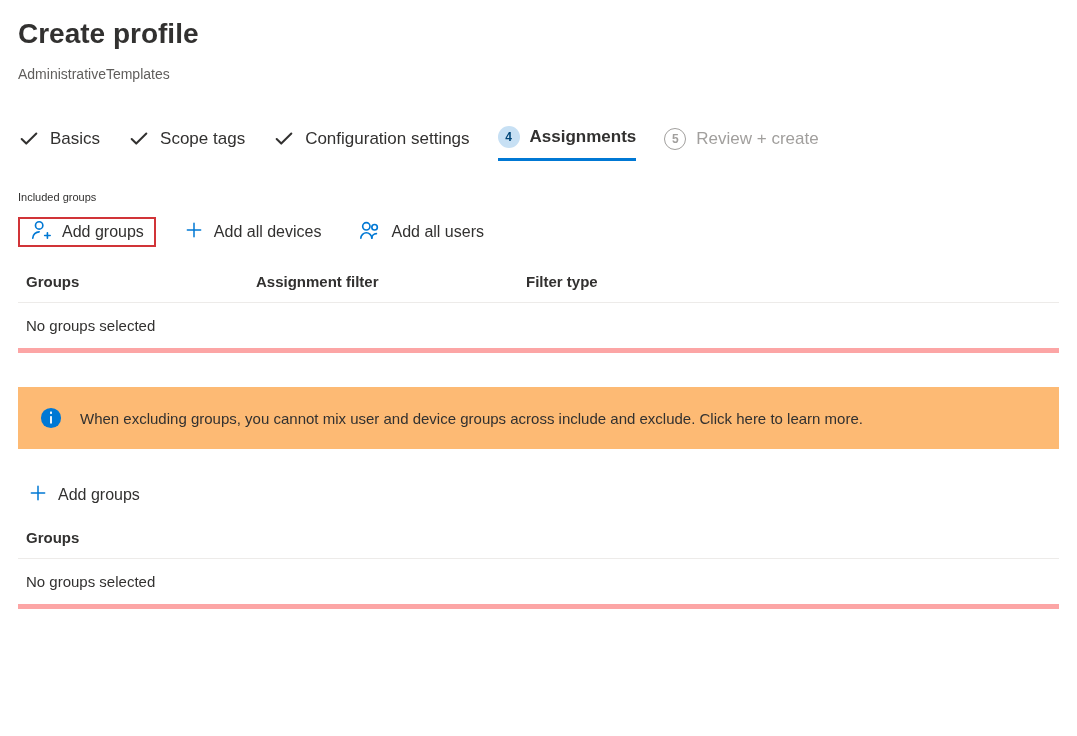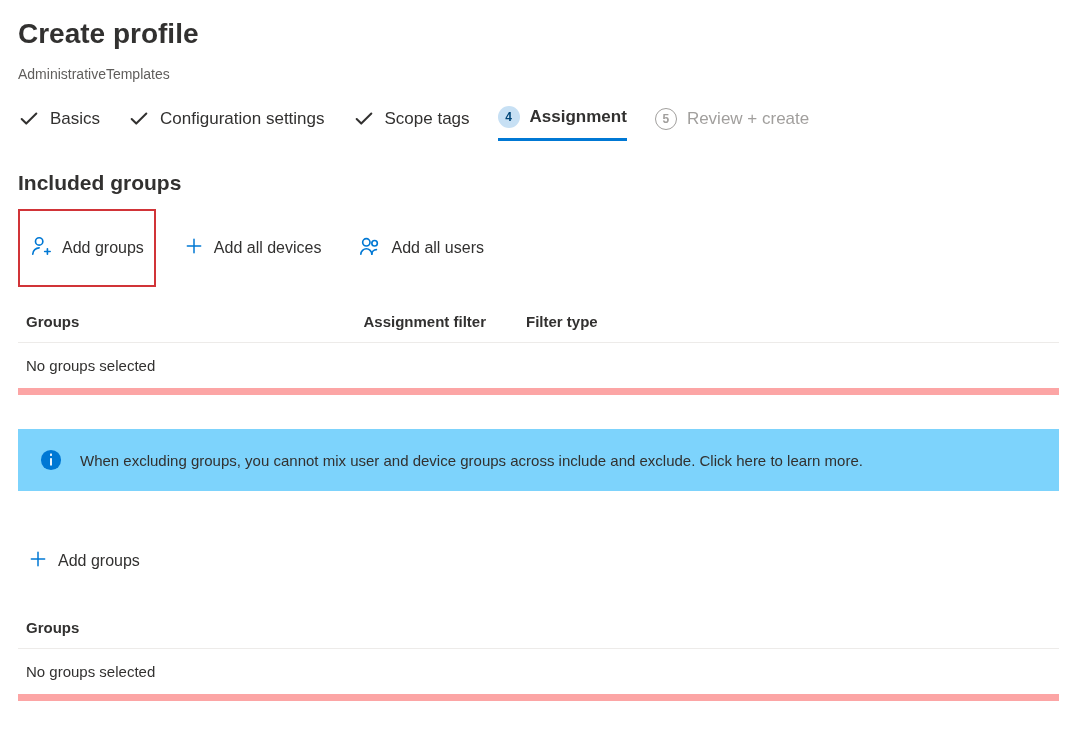--- a/index.html
+++ b/index.html
@@ -20,7 +20,7 @@
   .subtitle {
     font-size: 14px;
     color: #605e5c;
-    margin-bottom: 24px;
+    margin-bottom: 44px;
   }
   .wizard-steps {
     display: flex;

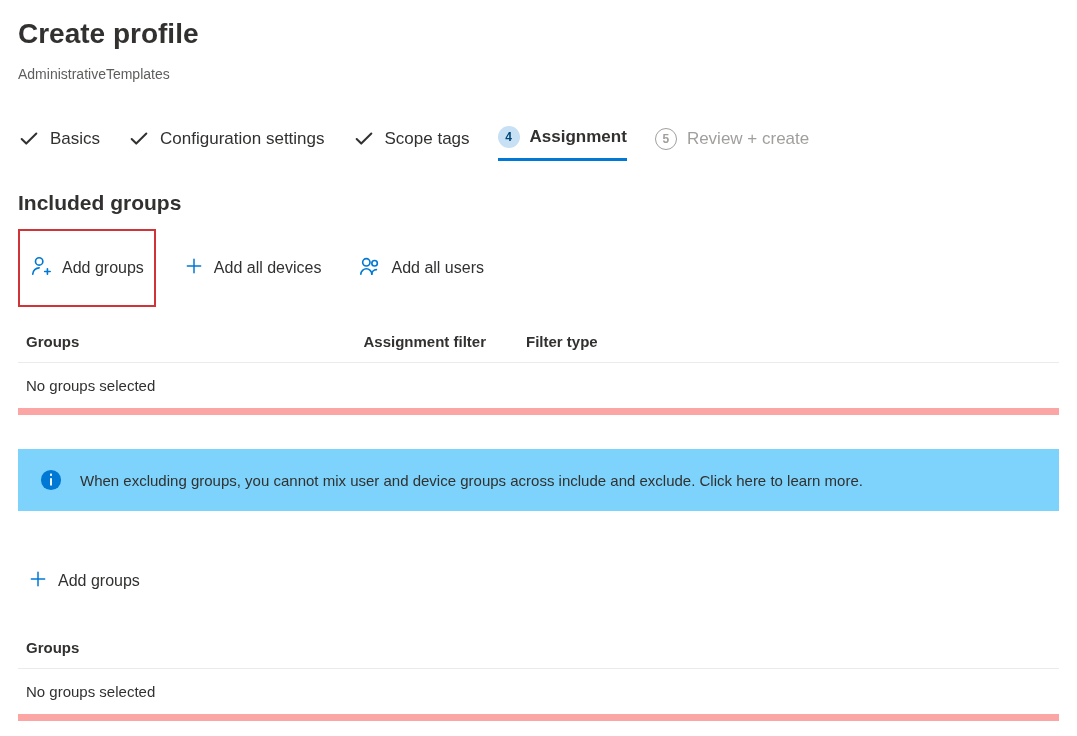--- a/index.html
+++ b/index.html
@@ -149,7 +149,7 @@
           <path d="M4 12l5 5L20 6" stroke="#323130" stroke-width="2.2" fill="none" stroke-linecap="round" stroke-linejoin="round"></path>
         </svg>
     </span>
-    <span>Configuration settings</span>
+    <span>Scope tags</span>
   </div>
   <div class="step">
     <span class="check-icon">
@@ -157,7 +157,7 @@
           <path d="M4 12l5 5L20 6" stroke="#323130" stroke-width="2.2" fill="none" stroke-linecap="round" stroke-linejoin="round"></path>
         </svg>
     </span>
-    <span>Scope tags</span>
+    <span>Configuration settings</span>
   </div>
   <div class="step active">
     <span class="step-badge active">4</span>

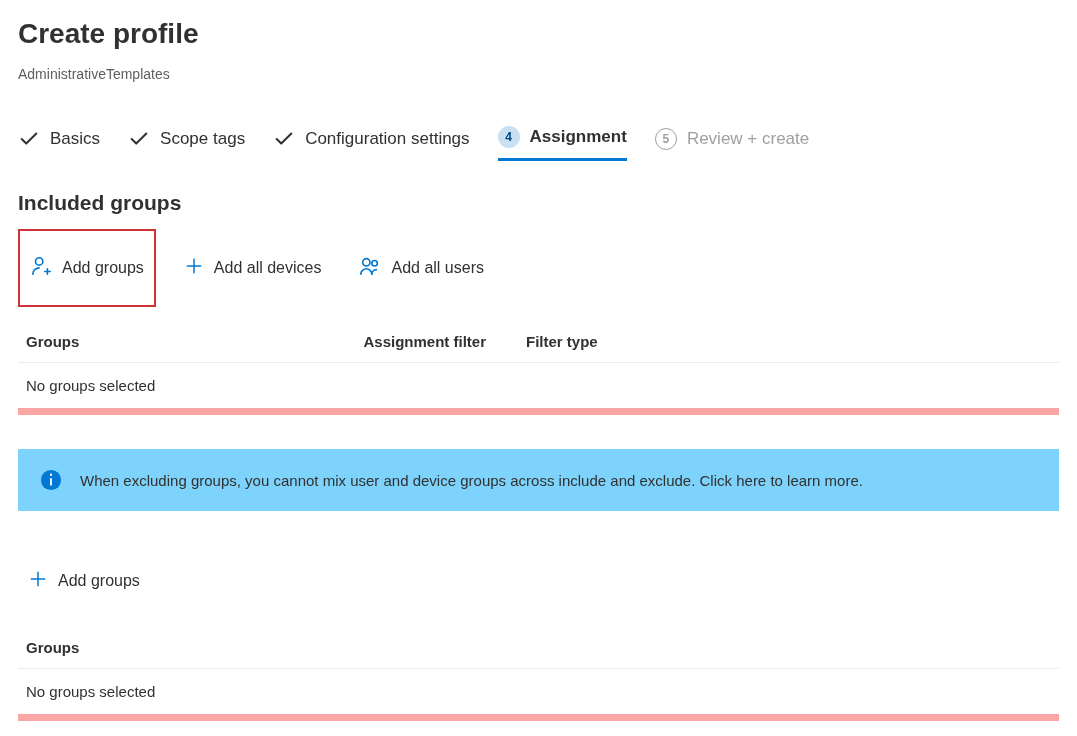--- a/index.html
+++ b/index.html
@@ -161,7 +161,7 @@
   </div>
   <div class="step active">
     <span class="step-badge active">4</span>
-    <span>Assignment</span>
+    <span>Assignments</span>
   </div>
   <div class="step disabled">
     <span class="step-badge disabled">5</span>

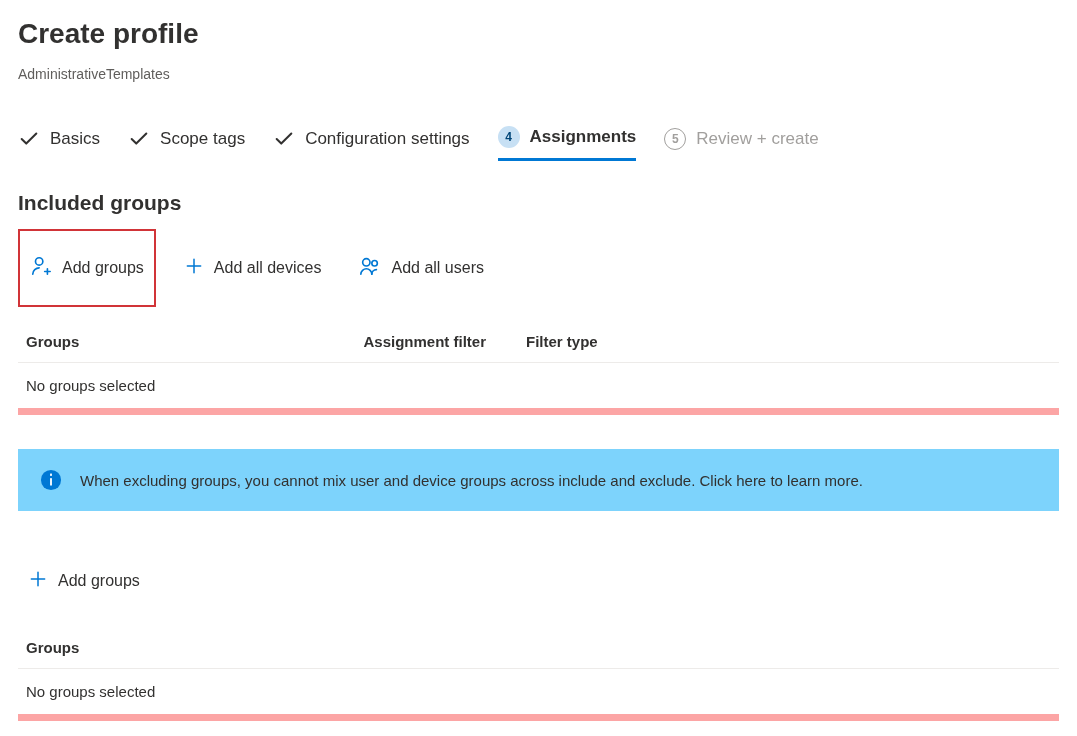--- a/index.html
+++ b/index.html
@@ -66,10 +66,10 @@
     background: #fff;
   }
   .section-heading {
-    font-size: 21px;
+    font-size: 11px;
     color: #323130;
     margin: 12px 0 14px 0;
-    font-weight: 700;
+    font-weight: 400;
   }
   .action-bar {
     display: flex;

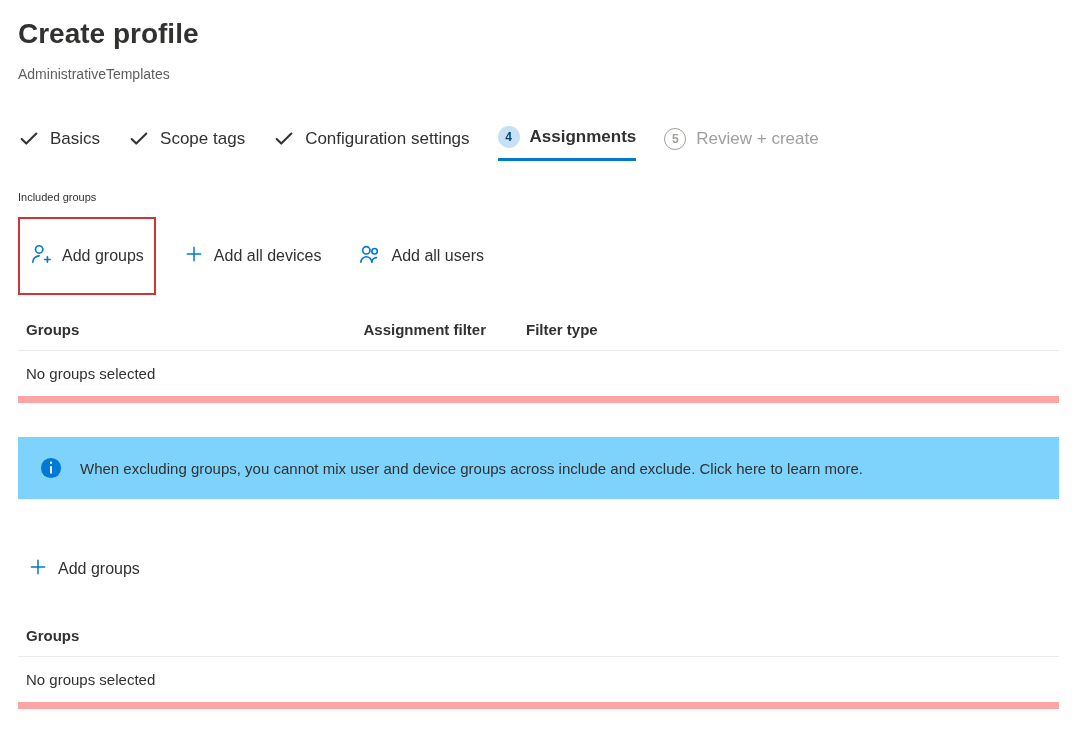--- a/index.html
+++ b/index.html
@@ -84,7 +84,7 @@
     color: #323130;
     background: none;
     border: none;
-    padding: 24px 10px;
+    padding: 0 10px;
     cursor: pointer;
   }
   .highlight-box{

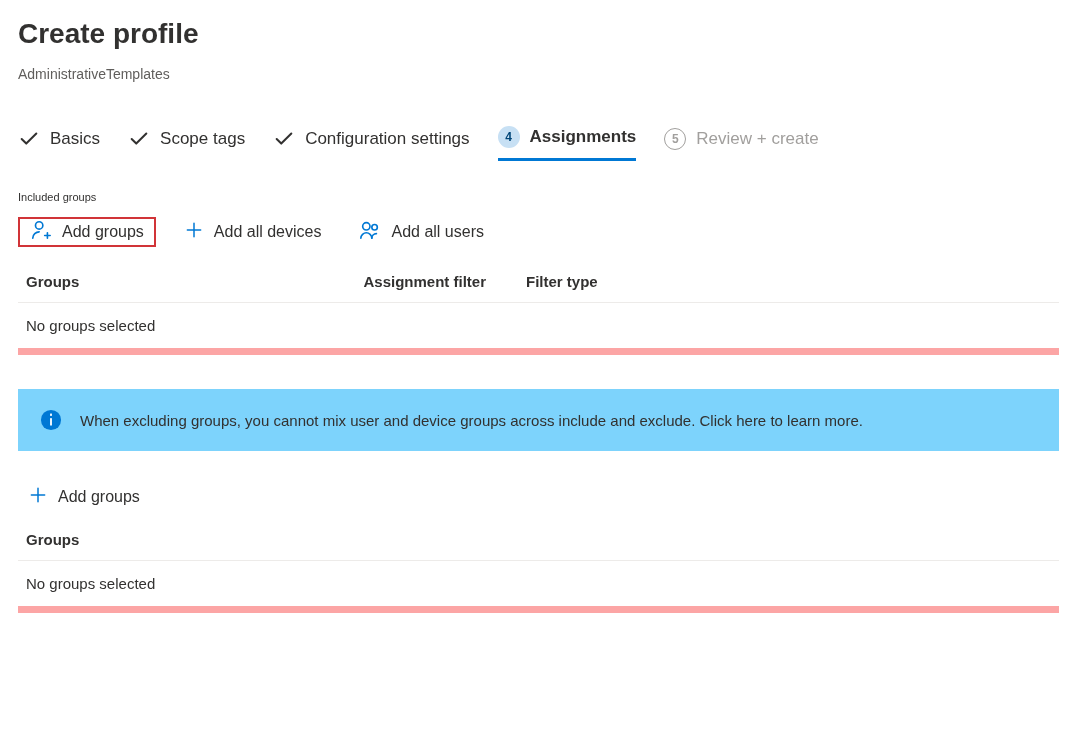--- a/index.html
+++ b/index.html
@@ -99,7 +99,7 @@
     border-bottom:1px solid #edebe9;
   }
   .col-groups{ width:230px;}
-  .col-filter{ width:230px;text-align:right;}
+  .col-filter{ width:230px;}
   .col-type{ flex:1;margin-left:40px;}
   .table-row{
     padding: 14px 8px;

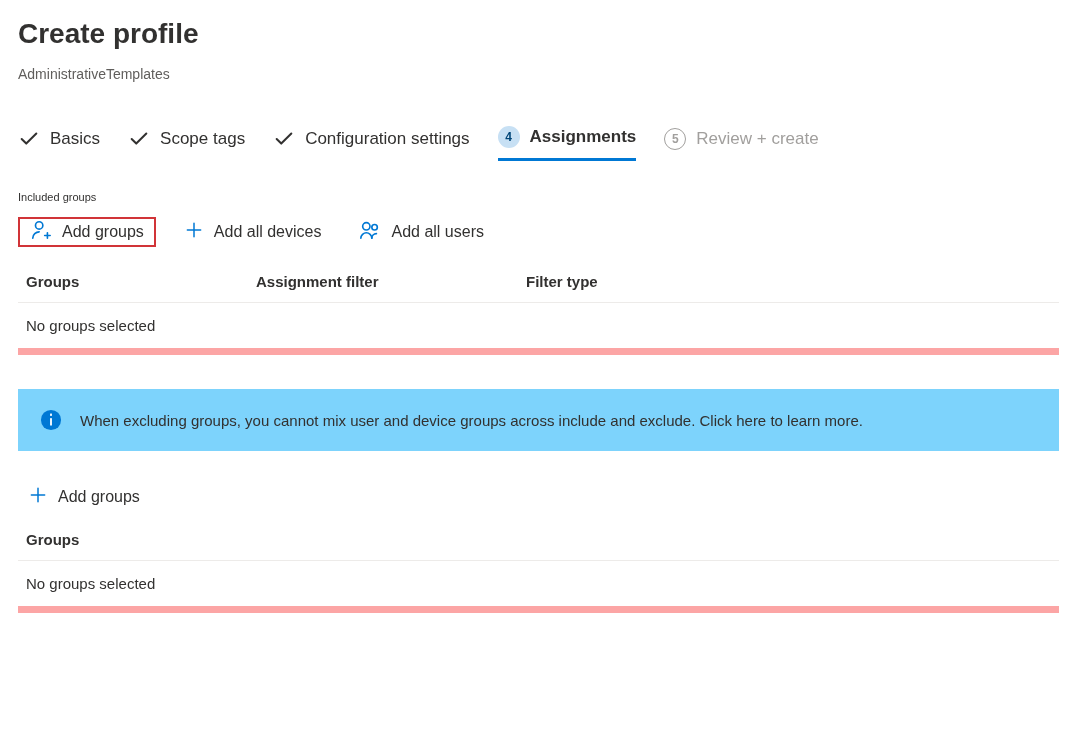--- a/index.html
+++ b/index.html
@@ -104,7 +104,7 @@
   .table-row{
     padding: 14px 8px;
     font-size:15px;
-    border-bottom:7px solid #fca5a5;
+    border-bottom:5px solid #fca5a5;
     color:#323130;
   }
   .excluded-section{ margin-top:34px;}

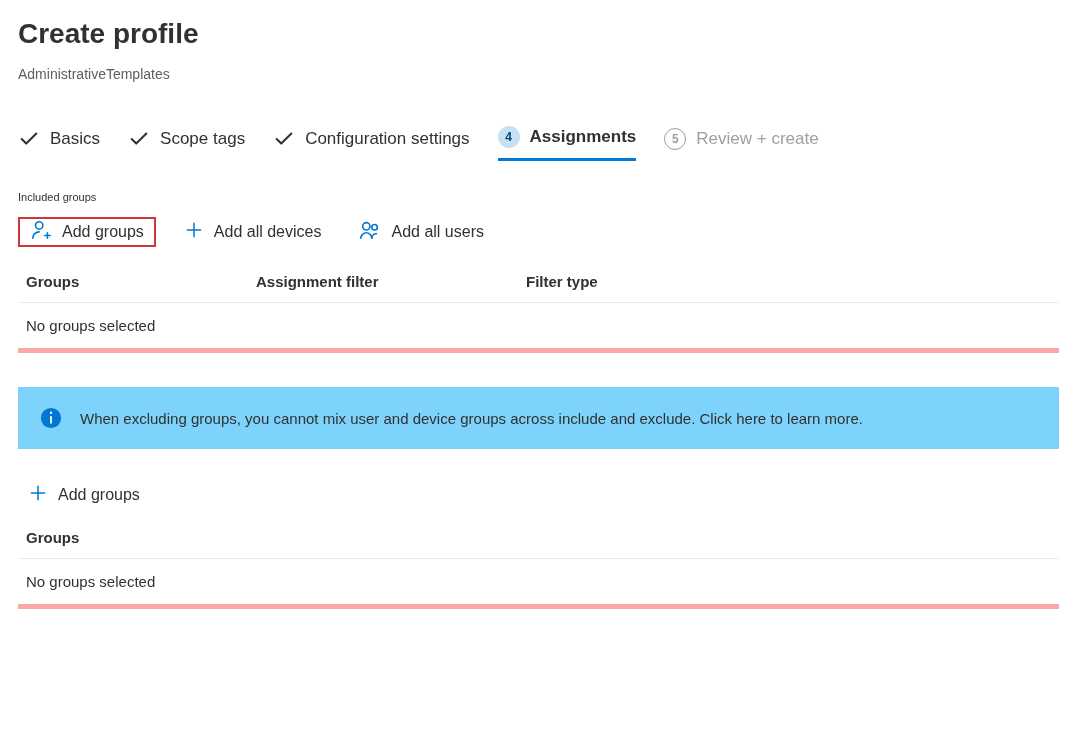--- a/index.html
+++ b/index.html
@@ -109,7 +109,7 @@
   }
   .excluded-section{ margin-top:34px;}
   .info-box{
-    background:#7dd3fc;
+    background:#fdba74;
     padding:20px 22px;
     display:flex;
     align-items:center;

